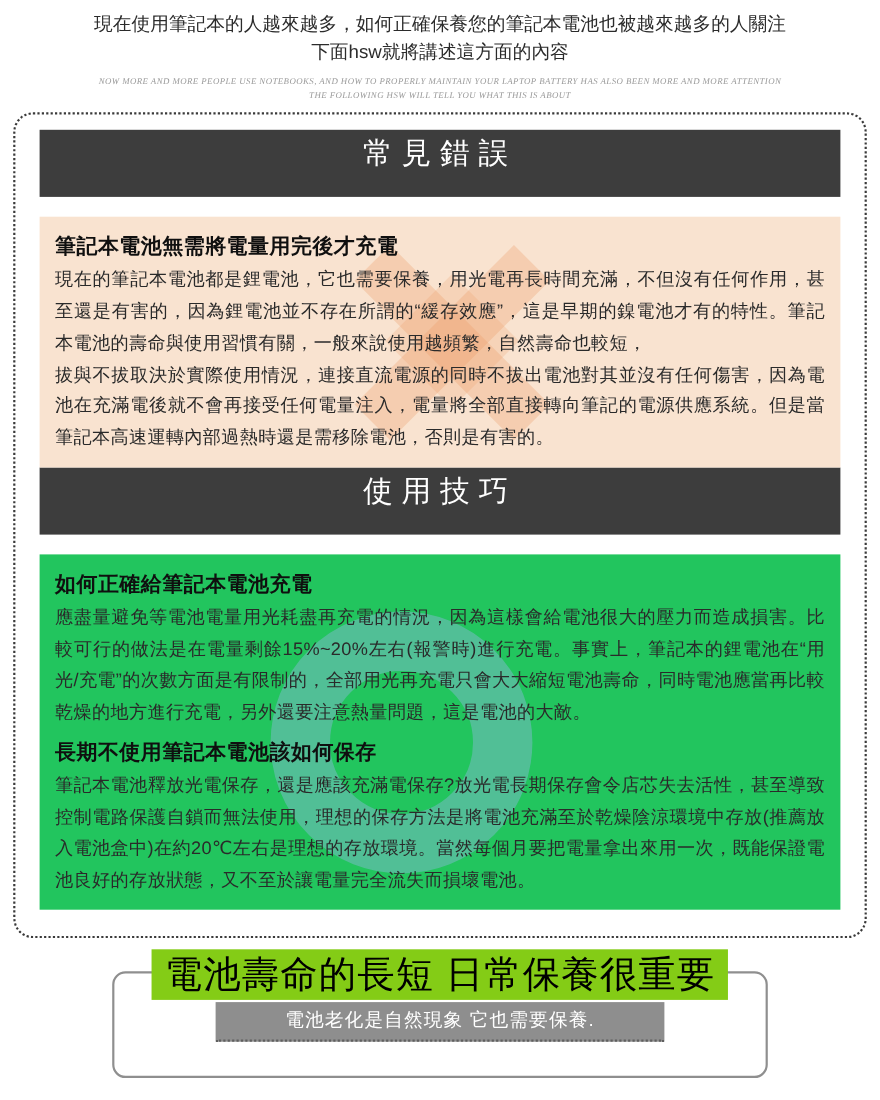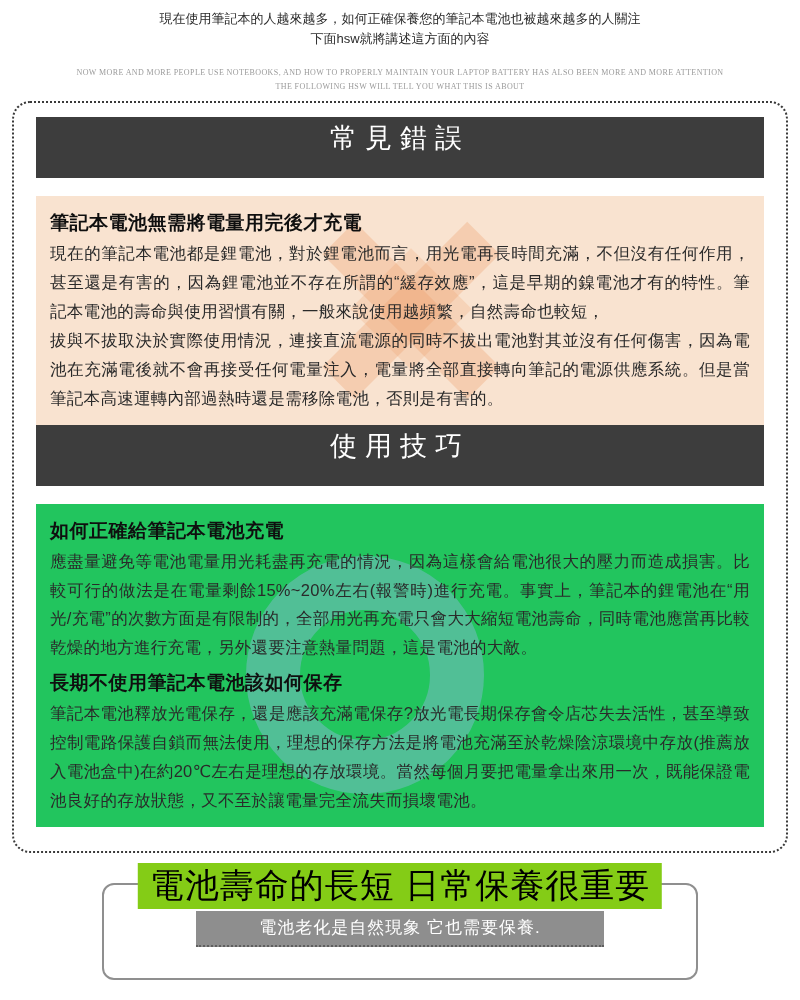--- a/index.html
+++ b/index.html
@@ -28,7 +28,7 @@
   .badge .micro2 { font-size:4px; opacity:.85; }
   
   .intro { text-align:center; margin-top:9px; }
-  .intro .cn { font-size:13px; color:#2b2b2b; line-height:1.55; }
+  .intro .cn { font-size:17px; color:#2b2b2b; line-height:1.55; }
   .intro .en {
     font-size:8px; color:#9a9a9a; line-height:1.7; margin-top:17px;
     font-family:"Liberation Serif","DejaVu Serif",serif; letter-spacing:.4px;

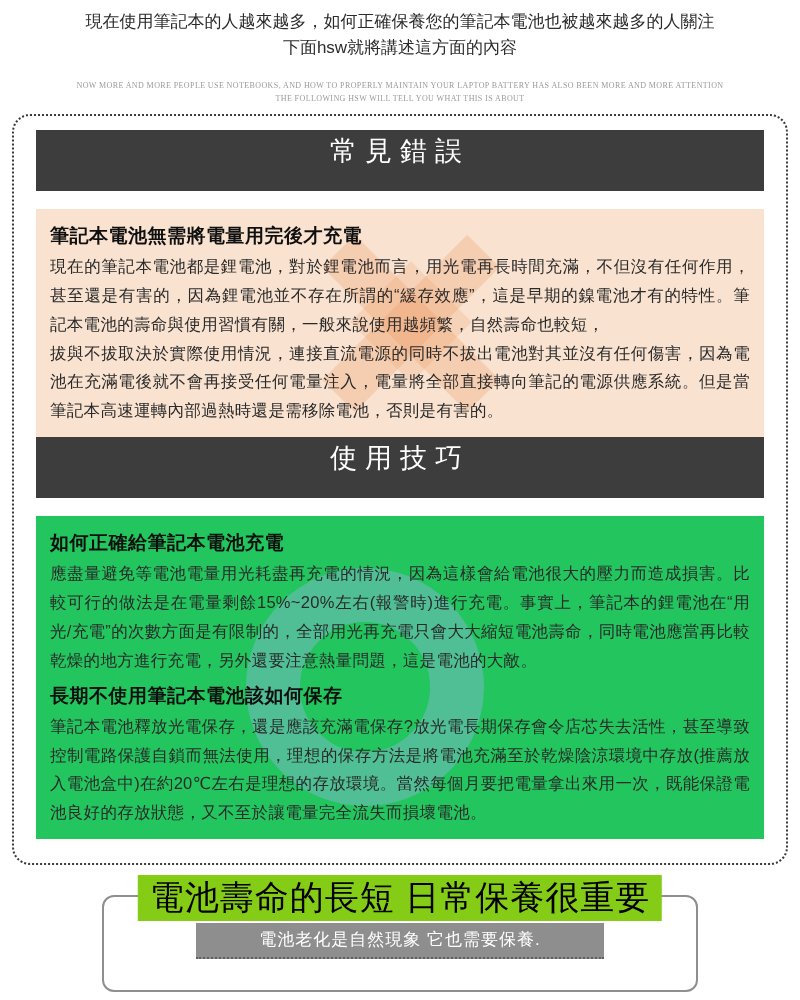--- a/index.html
+++ b/index.html
@@ -30,8 +30,8 @@
   .intro { text-align:center; margin-top:9px; }
   .intro .cn { font-size:17px; color:#2b2b2b; line-height:1.55; }
   .intro .en {
-    font-size:8px; color:#9a9a9a; line-height:1.7; margin-top:17px;
-    font-family:"Liberation Serif","DejaVu Serif",serif; letter-spacing:.4px;
+    font-size:8px; color:#9a9a9a; line-height:1.7; margin-top:5px;
+    font-family:"Liberation Serif","DejaVu Serif",serif; letter-spacing:.4px;font-style:italic;
   }
   
   .main-box {

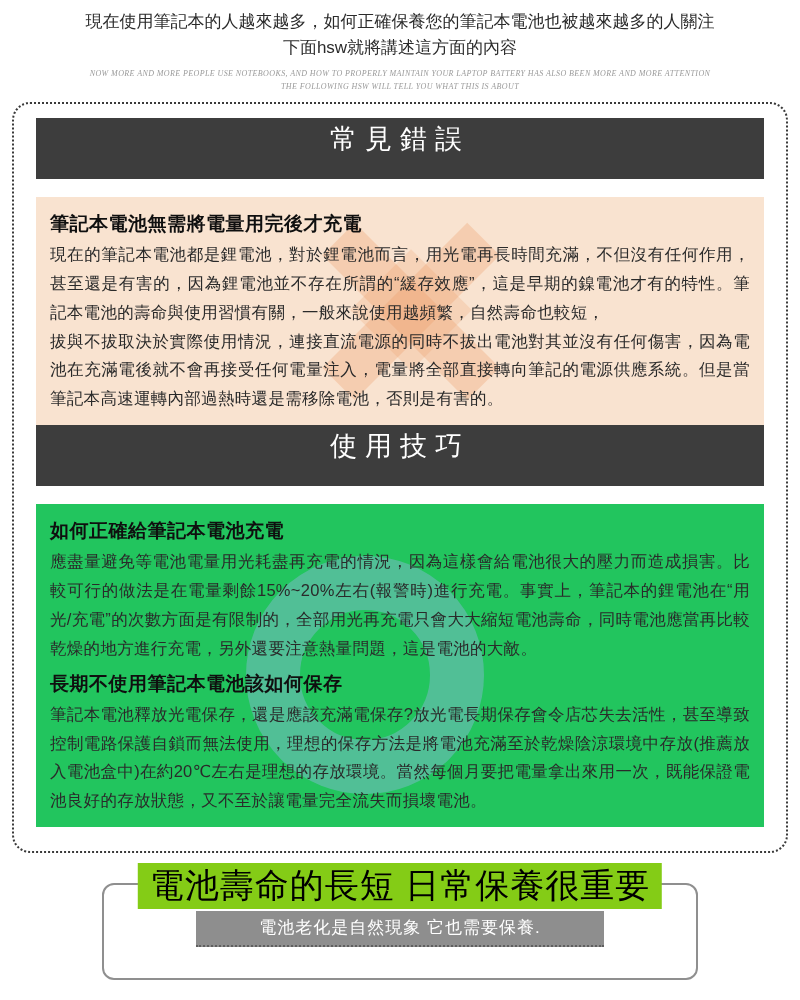--- a/index.html
+++ b/index.html
@@ -108,7 +108,7 @@
       <div class="wm-bar b"></div>
       <div class="wm-diamond"></div>
       <h2>筆記本電池無需將電量用完後才充電</h2>
-      <p>現在的筆記本電池都是鋰電池，對於鋰電池而言，用光電再長時間充滿，不但沒有任何作用，甚至還是有害的，因為鋰電池並不存在所謂的“緩存效應”，這是早期的鎳電池才有的特性。筆記本電池的壽命與使用習慣有關，一般來說使用越頻繁，自然壽命也較短，</p>
+      <p>現在的筆記本電池都是鋰電池，它也需要保養，用光電再長時間充滿，不但沒有任何作用，甚至還是有害的，因為鋰電池並不存在所謂的“緩存效應”，這是早期的鎳電池才有的特性。筆記本電池的壽命與使用習慣有關，一般來說使用越頻繁，自然壽命也較短，</p>
       <p>拔與不拔取決於實際使用情況，連接直流電源的同時不拔出電池對其並沒有任何傷害，因為電池在充滿電後就不會再接受任何電量注入，電量將全部直接轉向筆記的電源供應系統。但是當筆記本高速運轉內部過熱時還是需移除電池，否則是有害的。</p>
     </section>
 

